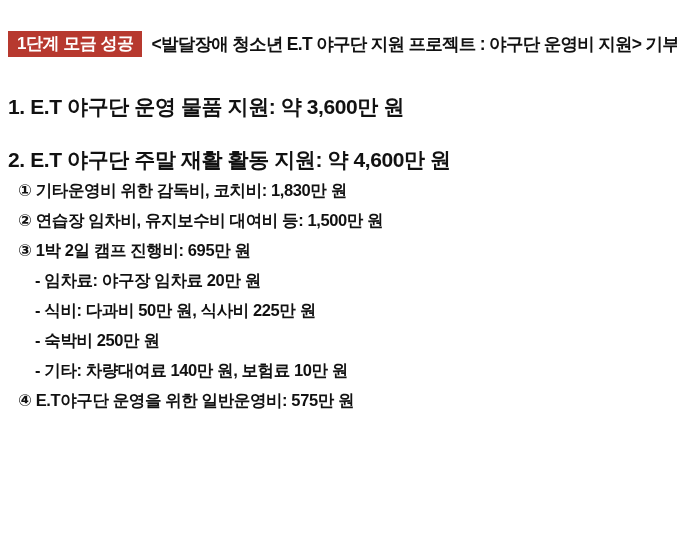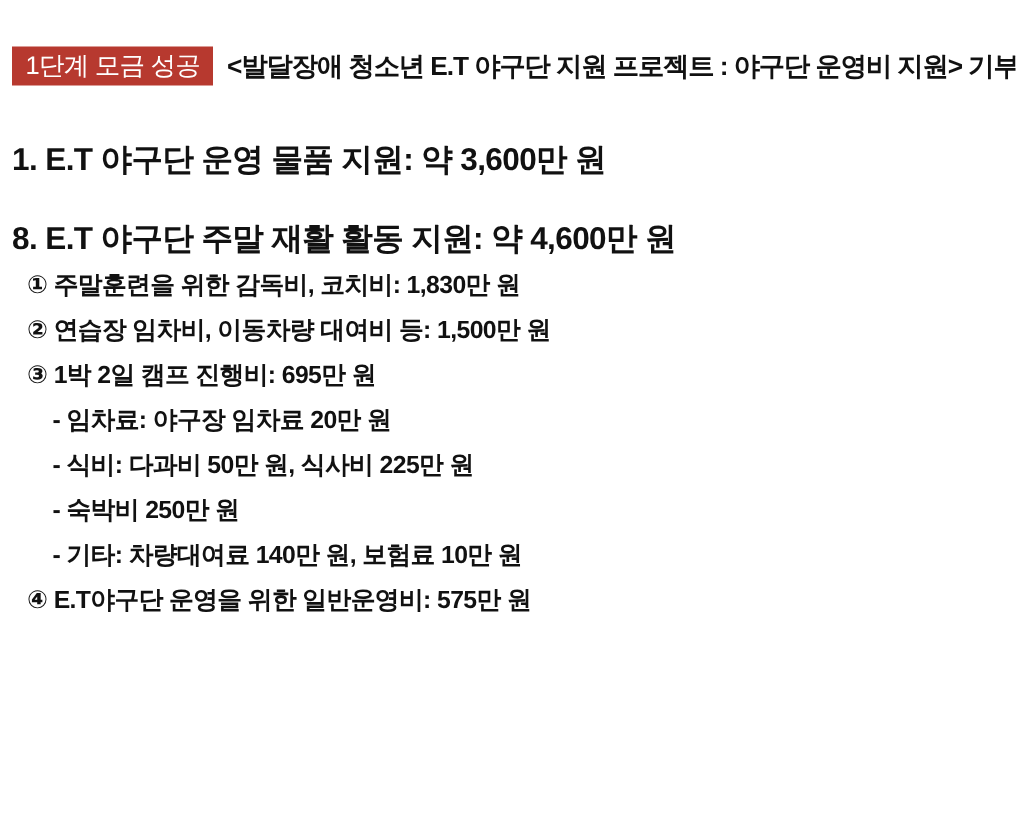--- a/index.html
+++ b/index.html
@@ -30,7 +30,7 @@
     display: inline-block;
     background: var(--badge-bg, #b7392f);
     color: var(--badge-text, #ffffff);
-    font-weight: 400;
+    font-weight: 700;
     font-size: 17px;
     line-height: 20px;
     padding: 3px 9px;

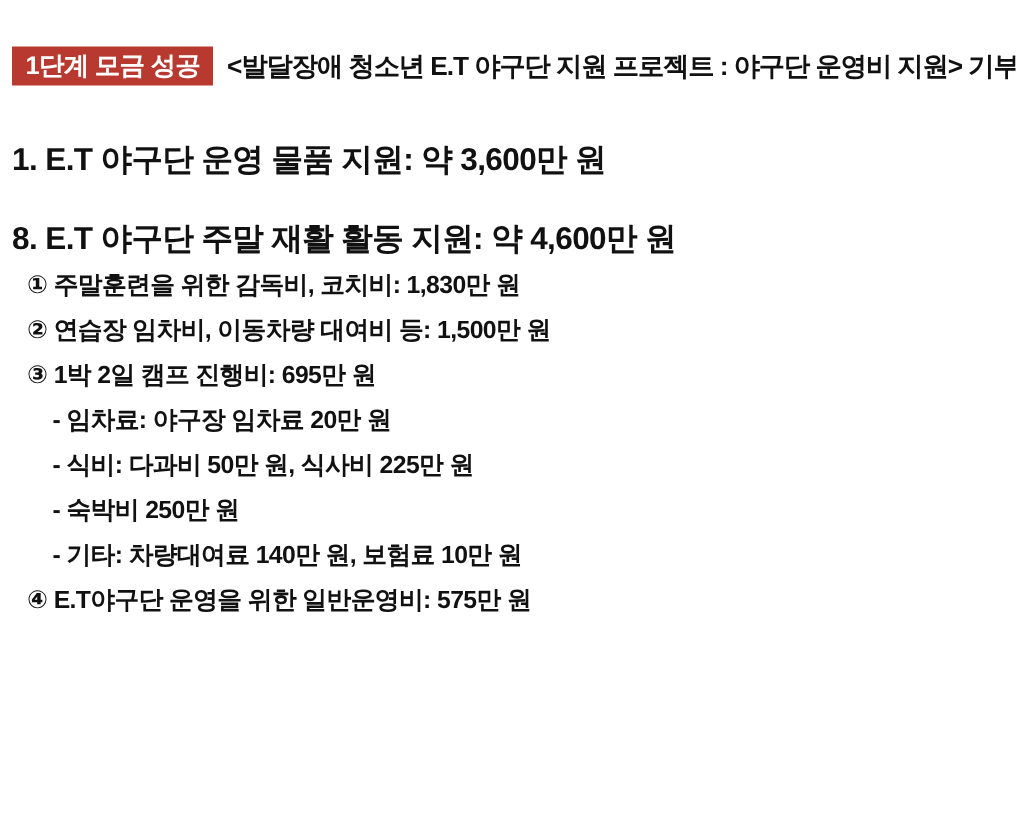--- a/index.html
+++ b/index.html
@@ -79,7 +79,7 @@
         <div class="sec-heading">1. E.T 야구단 운영 물품 지원: 약 3,600만 원</div>
       </div>
       <div class="section">
-        <div class="sec-heading">8. E.T 야구단 주말 재활 활동 지원: 약 4,600만 원</div>
+        <div class="sec-heading">2. E.T 야구단 주말 재활 활동 지원: 약 4,600만 원</div>
         <div class="line item">① 주말훈련을 위한 감독비, 코치비: 1,830만 원</div>
         <div class="line item">② 연습장 임차비, 이동차량 대여비 등: 1,500만 원</div>
         <div class="line item">③ 1박 2일 캠프 진행비: 695만 원</div>

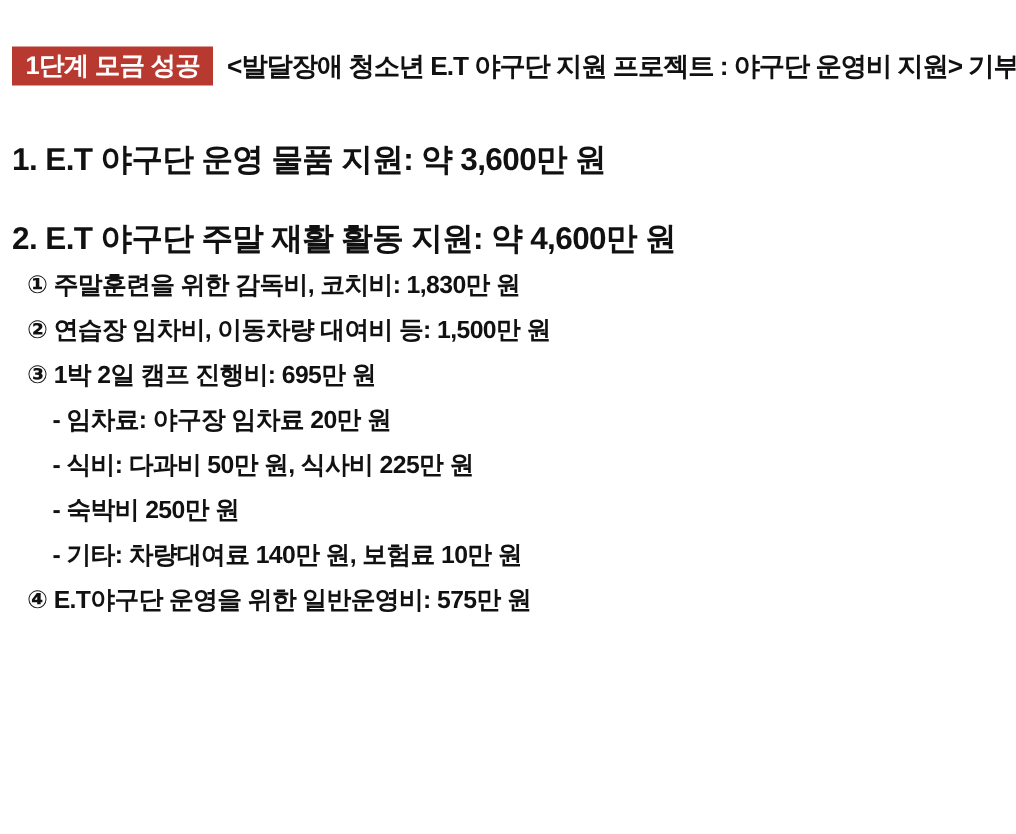--- a/index.html
+++ b/index.html
@@ -80,7 +80,7 @@
       </div>
       <div class="section">
         <div class="sec-heading">2. E.T 야구단 주말 재활 활동 지원: 약 4,600만 원</div>
-        <div class="line item">① 주말훈련을 위한 감독비, 코치비: 1,830만 원</div>
+        <div class="line item">① 기타운영비 위한 감독비, 코치비: 1,830만 원</div>
         <div class="line item">② 연습장 임차비, 이동차량 대여비 등: 1,500만 원</div>
         <div class="line item">③ 1박 2일 캠프 진행비: 695만 원</div>
         <div class="line sub">- 임차료: 야구장 임차료 20만 원</div>

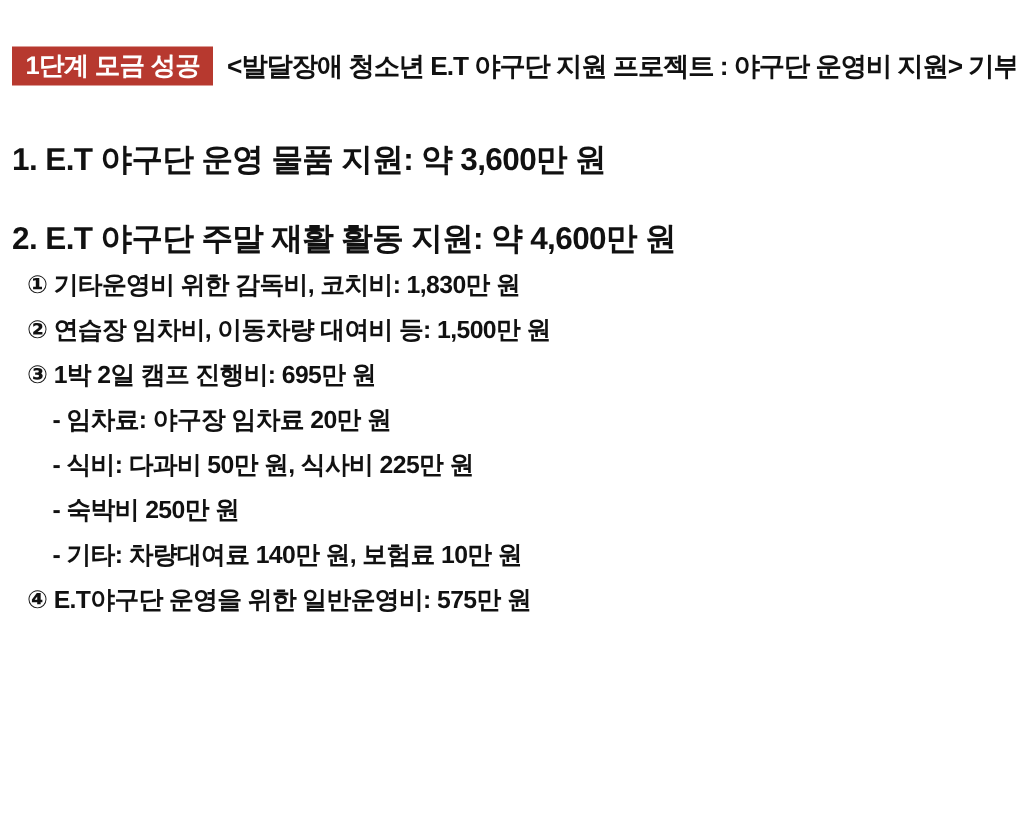--- a/index.html
+++ b/index.html
@@ -81,7 +81,7 @@
       <div class="section">
         <div class="sec-heading">2. E.T 야구단 주말 재활 활동 지원: 약 4,600만 원</div>
         <div class="line item">① 기타운영비 위한 감독비, 코치비: 1,830만 원</div>
-        <div class="line item">② 연습장 임차비, 이동차량 대여비 등: 1,500만 원</div>
+        <div class="line item">② 연습장 임차비, 유지보수비 대여비 등: 1,500만 원</div>
         <div class="line item">③ 1박 2일 캠프 진행비: 695만 원</div>
         <div class="line sub">- 임차료: 야구장 임차료 20만 원</div>
         <div class="line sub">- 식비: 다과비 50만 원, 식사비 225만 원</div>

